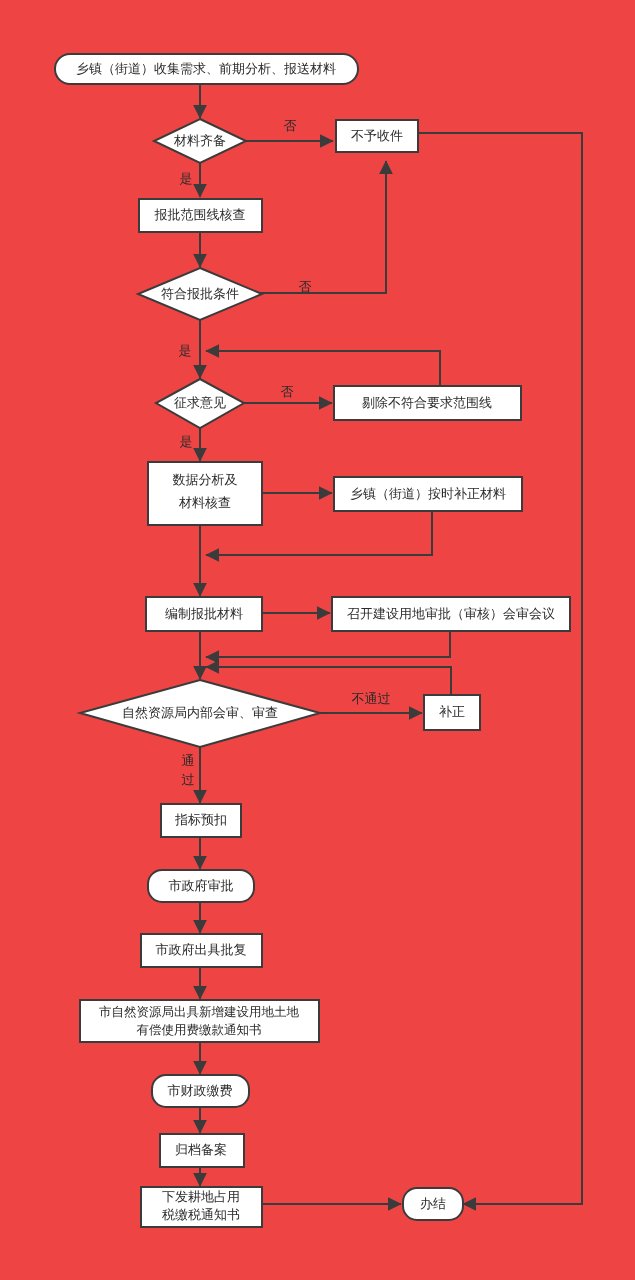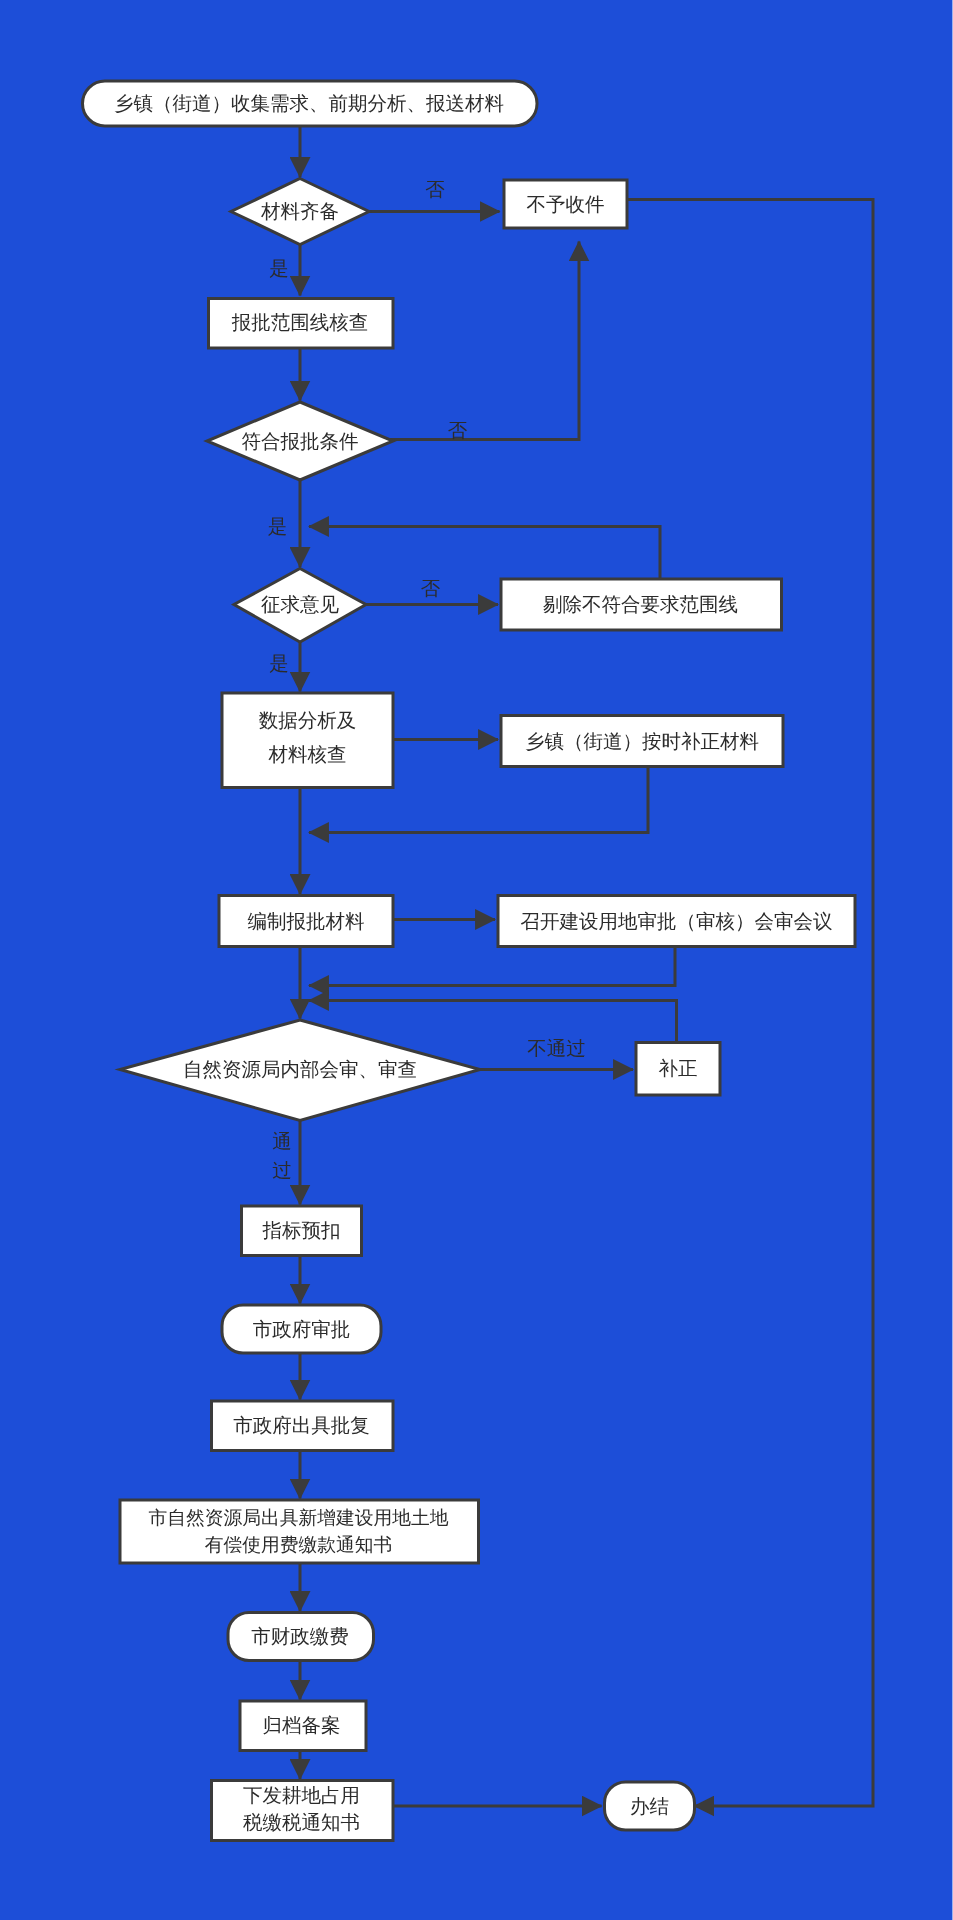--- a/index.html
+++ b/index.html
@@ -8,7 +8,7 @@
     font-family:"Liberation Sans","DejaVu Sans",sans-serif;
     width:635px;height:1280px;overflow:hidden;
   }
-  #flow-root{position:relative;width:635px;height:1280px;background:#1d4ed8;}
+  #flow-root{position:relative;width:635px;height:1280px;background:#ef4444;}
   svg#flow-svg{display:block;width:635px;height:1280px;}
   .node-shape{fill:#ffffff;stroke:#3b3b3b;stroke-width:2;}
   .node-shape-term{fill:#ffffff;stroke:#3b3b3b;stroke-width:2;}

